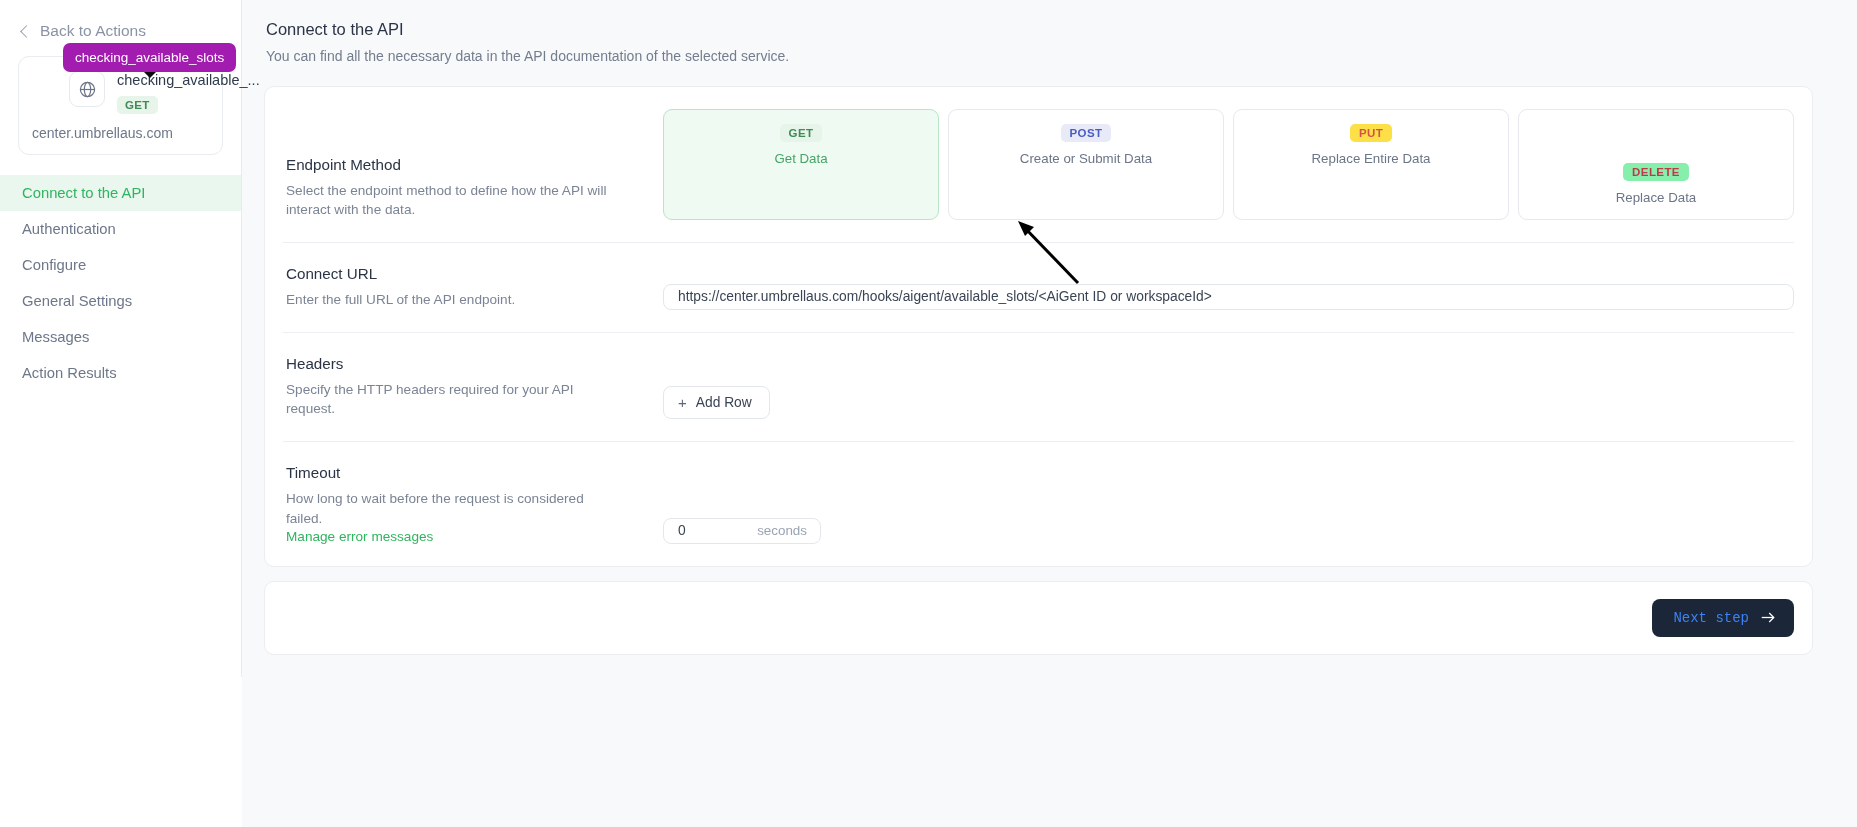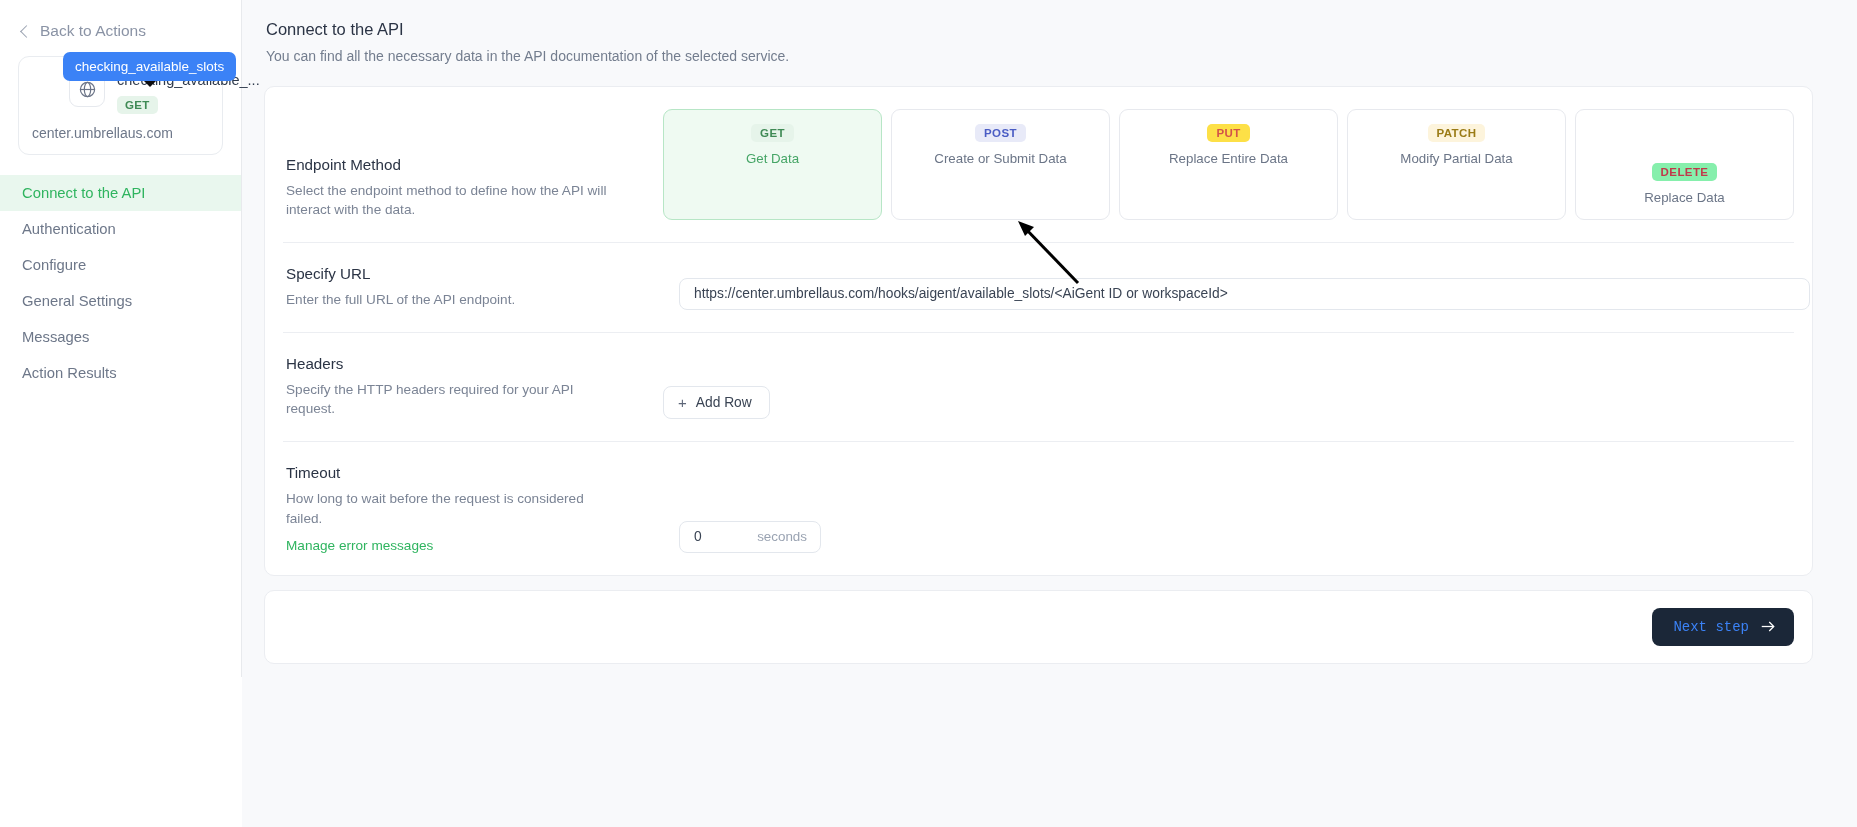--- a/index.html
+++ b/index.html
@@ -63,8 +63,8 @@
   }
   .tooltip {
     position: absolute;
-    left: 63px; top: 52px;
-    background: #3b82f6; color: #fff;
+    left: 63px; top: 43px;
+    background: #a21caf; color: #fff;
     font-size: 13.5px;
     padding: 7px 12px; border-radius: 7px;
     white-space: nowrap; z-index: 40;

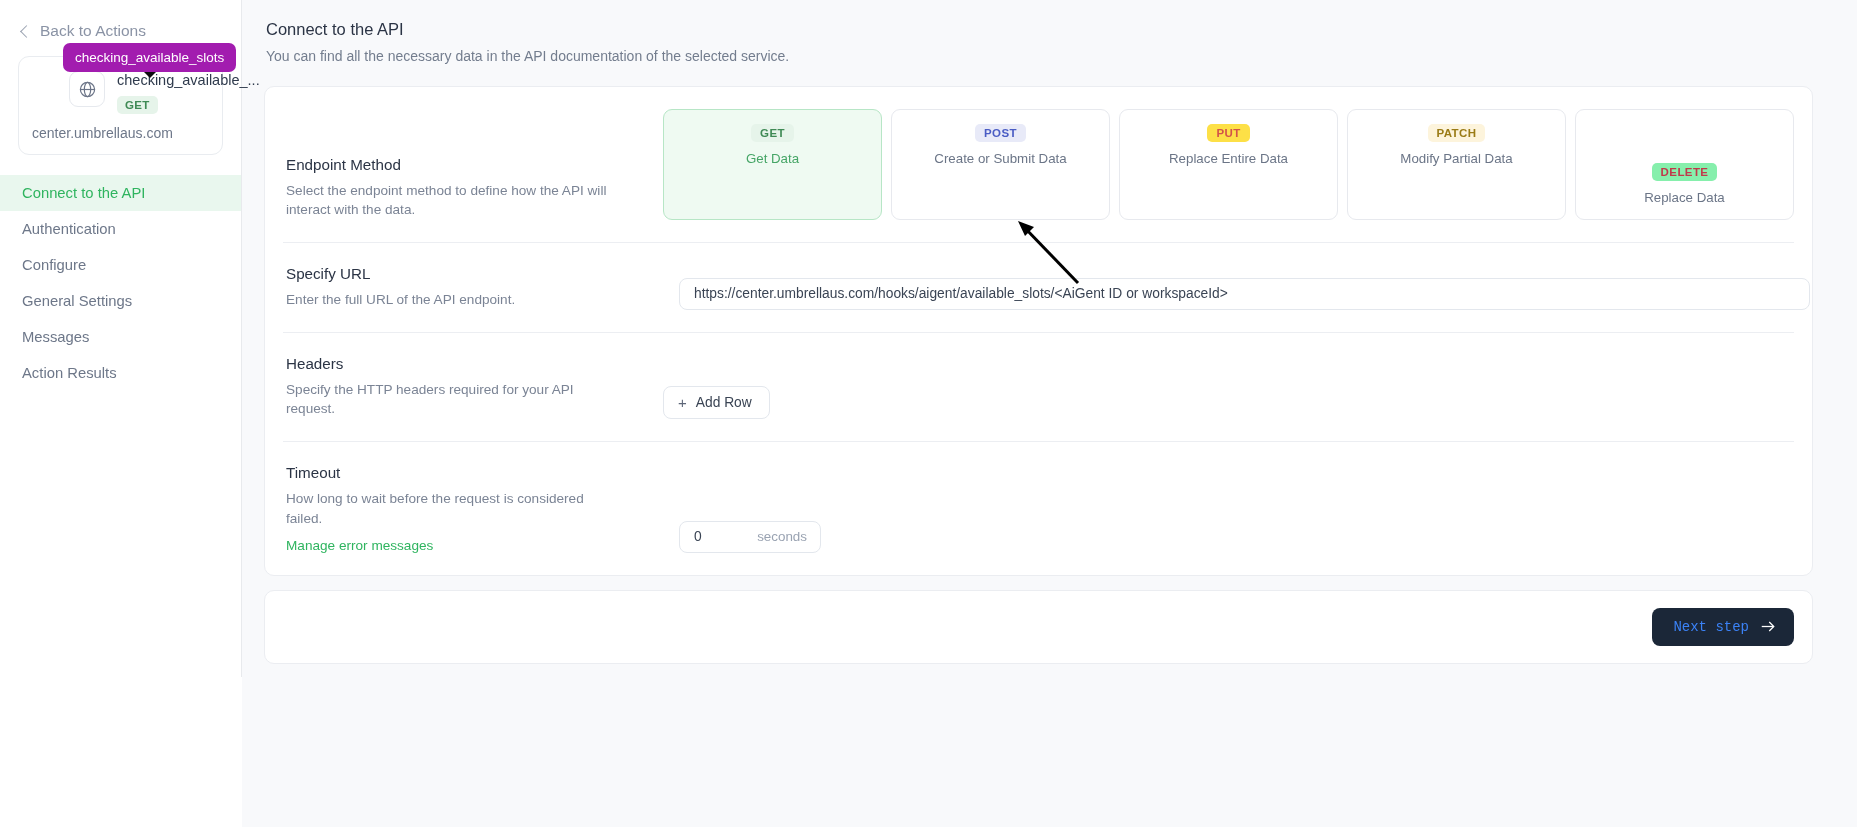--- a/index.html
+++ b/index.html
@@ -243,10 +243,6 @@
               <div class="m-label">Replace Entire Data</div>
             </div>
             <div class="method">
-              <span class="m-badge" id="b-patch" style="color: rgb(154, 123, 22); background: rgb(253, 244, 220);">PATCH</span>
-              <div class="m-label">Modify Partial Data</div>
-            </div>
-            <div class="method">
               <span class="m-badge" id="b-delete" style="color: rgb(192, 57, 75); background: #86efac; margin-top: 40px;">DELETE</span>
               <div class="m-label">Replace Data</div>
             </div>

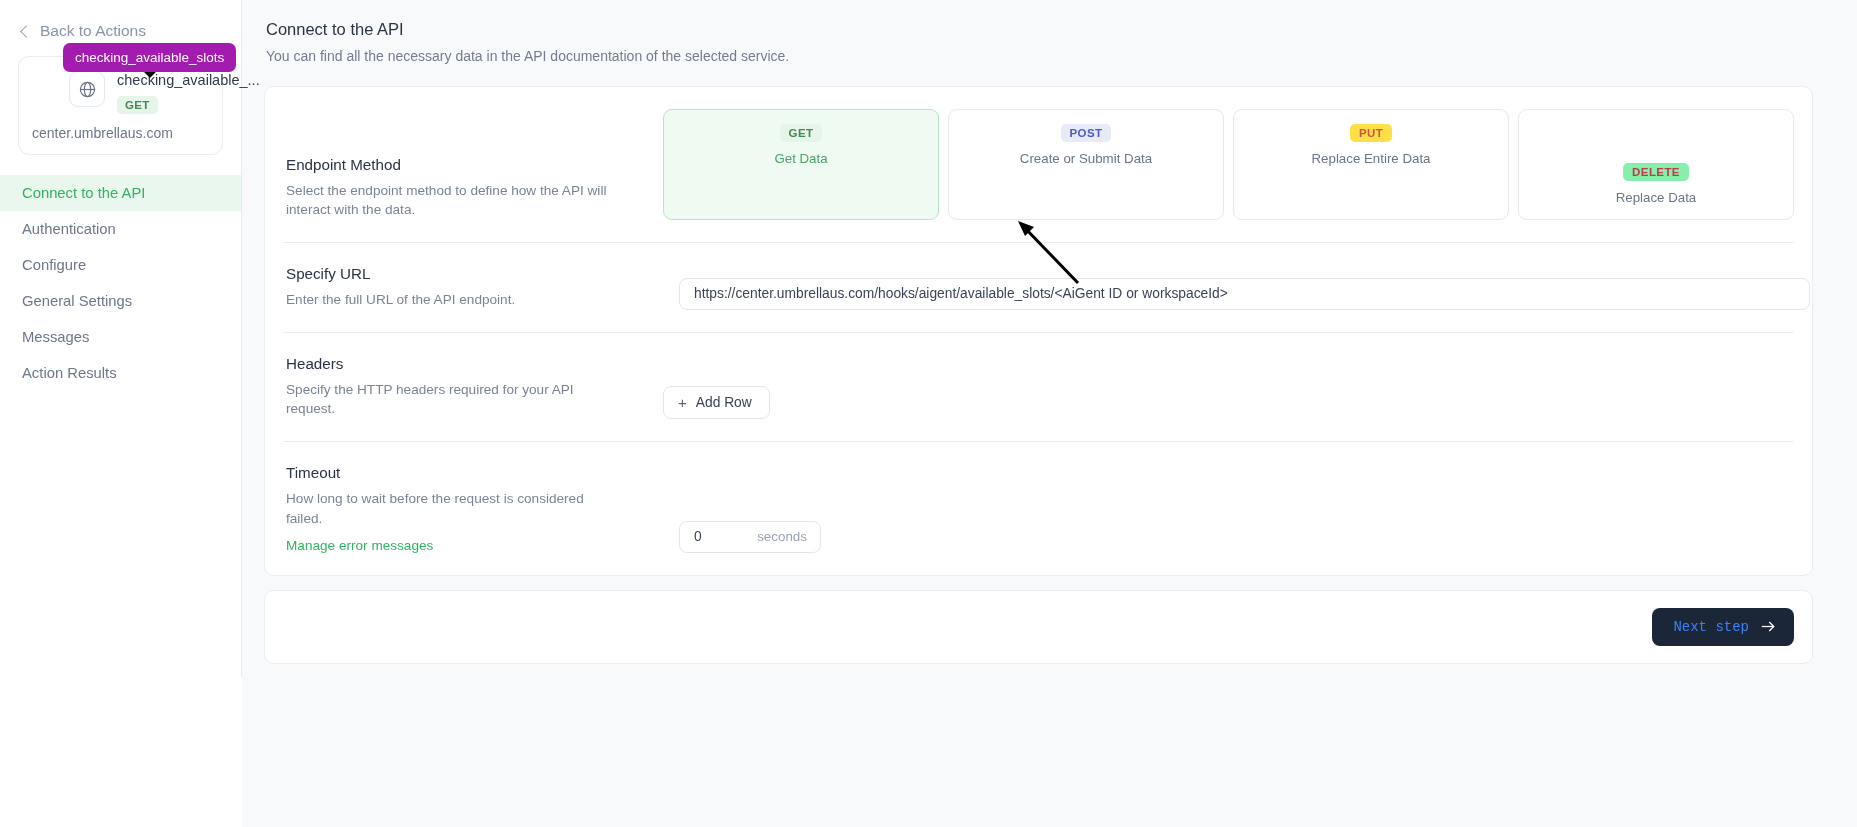--- a/index.html
+++ b/index.html
@@ -252,7 +252,7 @@
 
       <div class="row">
         <div class="row-left">
-          <div class="row-h">Specify URL</div>
+          <div class="row-h">Connect URL</div>
           <div class="row-d">Enter the full URL of the API endpoint.</div>
         </div>
         <div class="row-right">

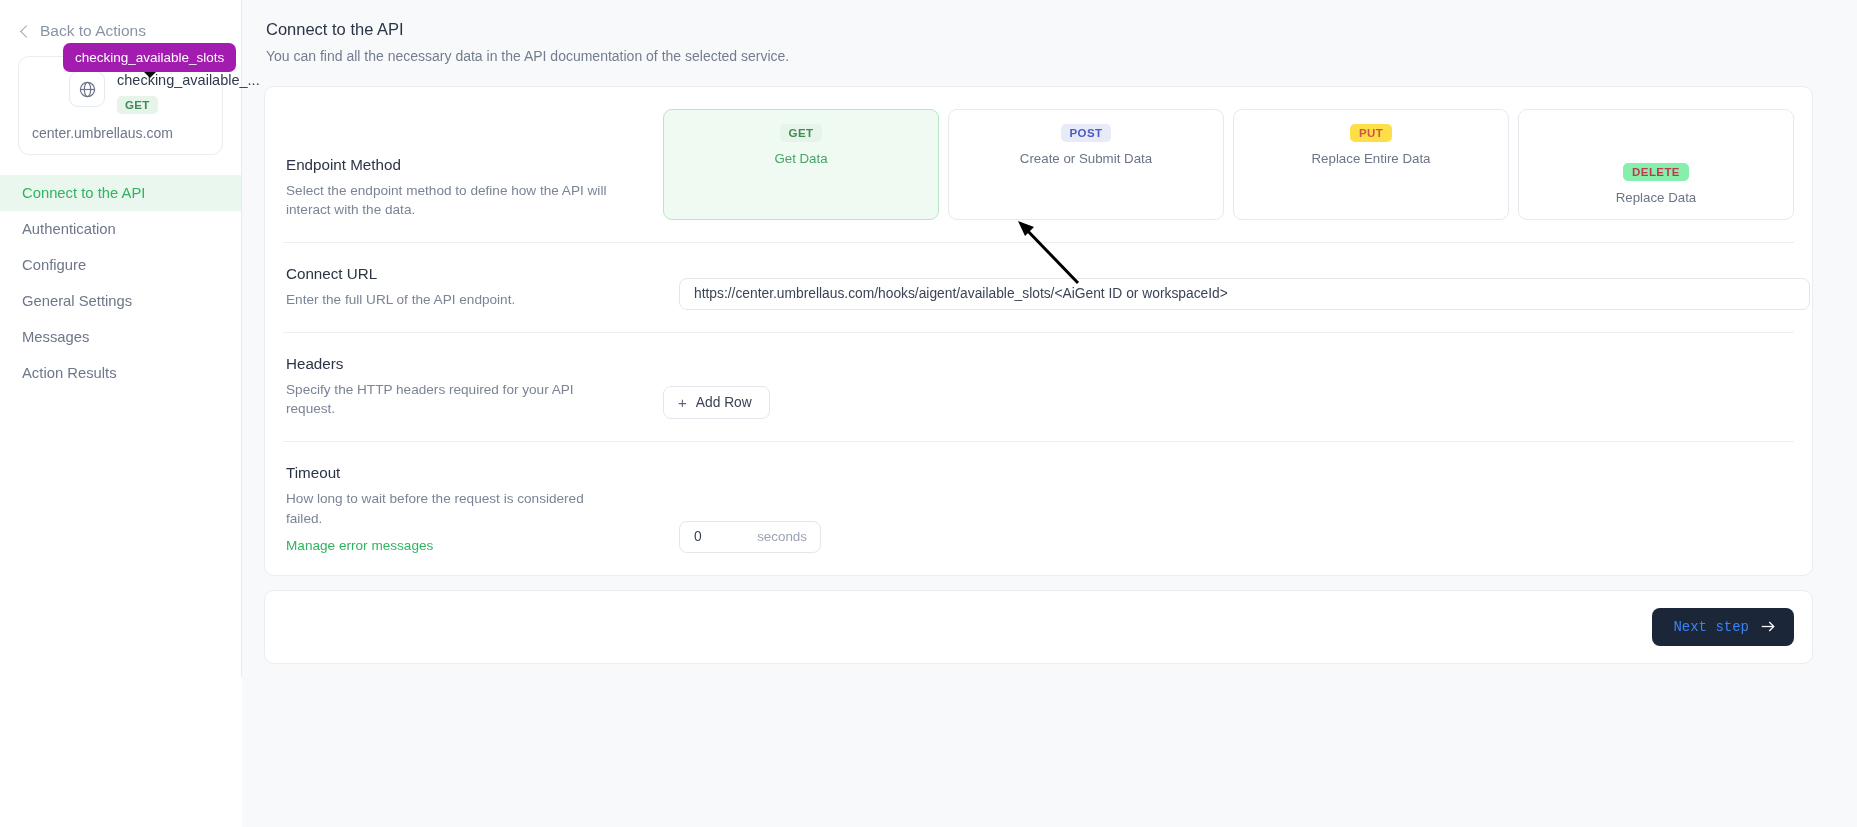--- a/index.html
+++ b/index.html
@@ -139,11 +139,10 @@
     border: 1px solid #e3e7ed;
     border-radius: 8px;
     background: #fff;
-    height: 32px;
+    height: 26px;
     display: flex; align-items: center;
     font-size: 13.8px; color: #3a4454;
     padding: 0 14px;
-    margin-left: 16px;
   }
   .url-input { width: 100%; }
   .timeout-wrap { width: 158px; }

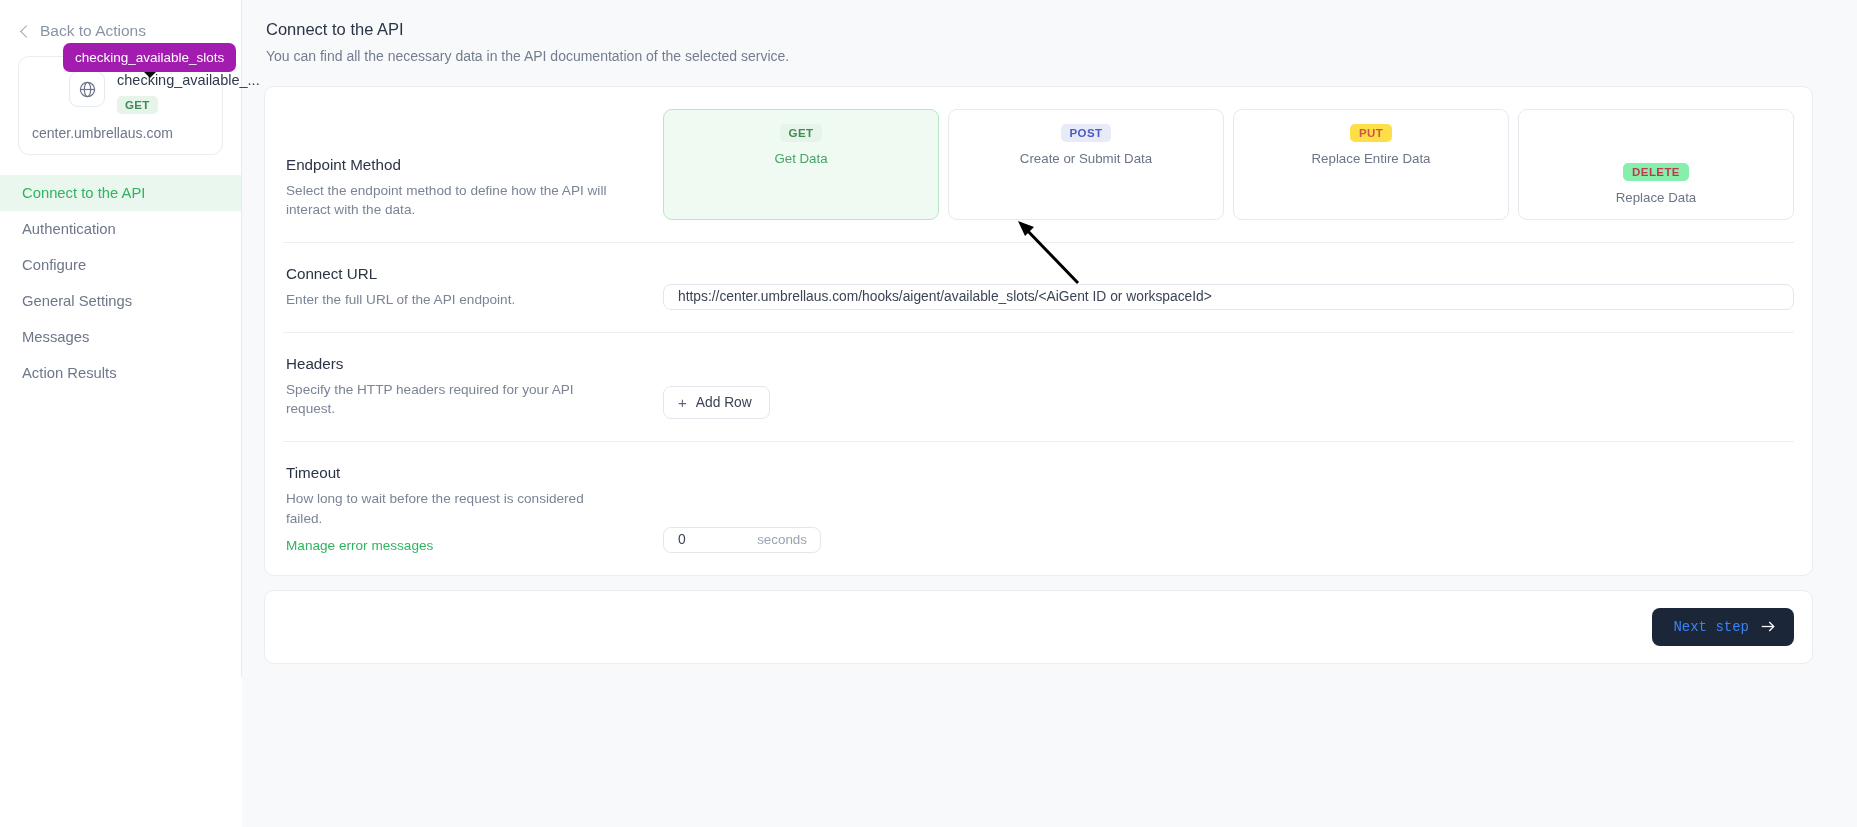--- a/index.html
+++ b/index.html
@@ -113,7 +113,7 @@
   .row-left { width: 380px; min-width: 380px; padding-left: 3px; }
   .row-h { font-size: 15.2px; color: #2b3445; }
   .row-d { font-size: 13.6px; color: #7b8495; margin-top: 8px; line-height: 1.45; max-width: 330px; }
-  .row-link { font-size: 13.6px; color: #2fb45f; margin-top: 9px; cursor: pointer; }
+  .row-link { font-size: 13.6px; color: #2fb45f; cursor: pointer; }
   .row-right { flex: 1; }
 
   .methods { display: flex; gap: 9px; }

